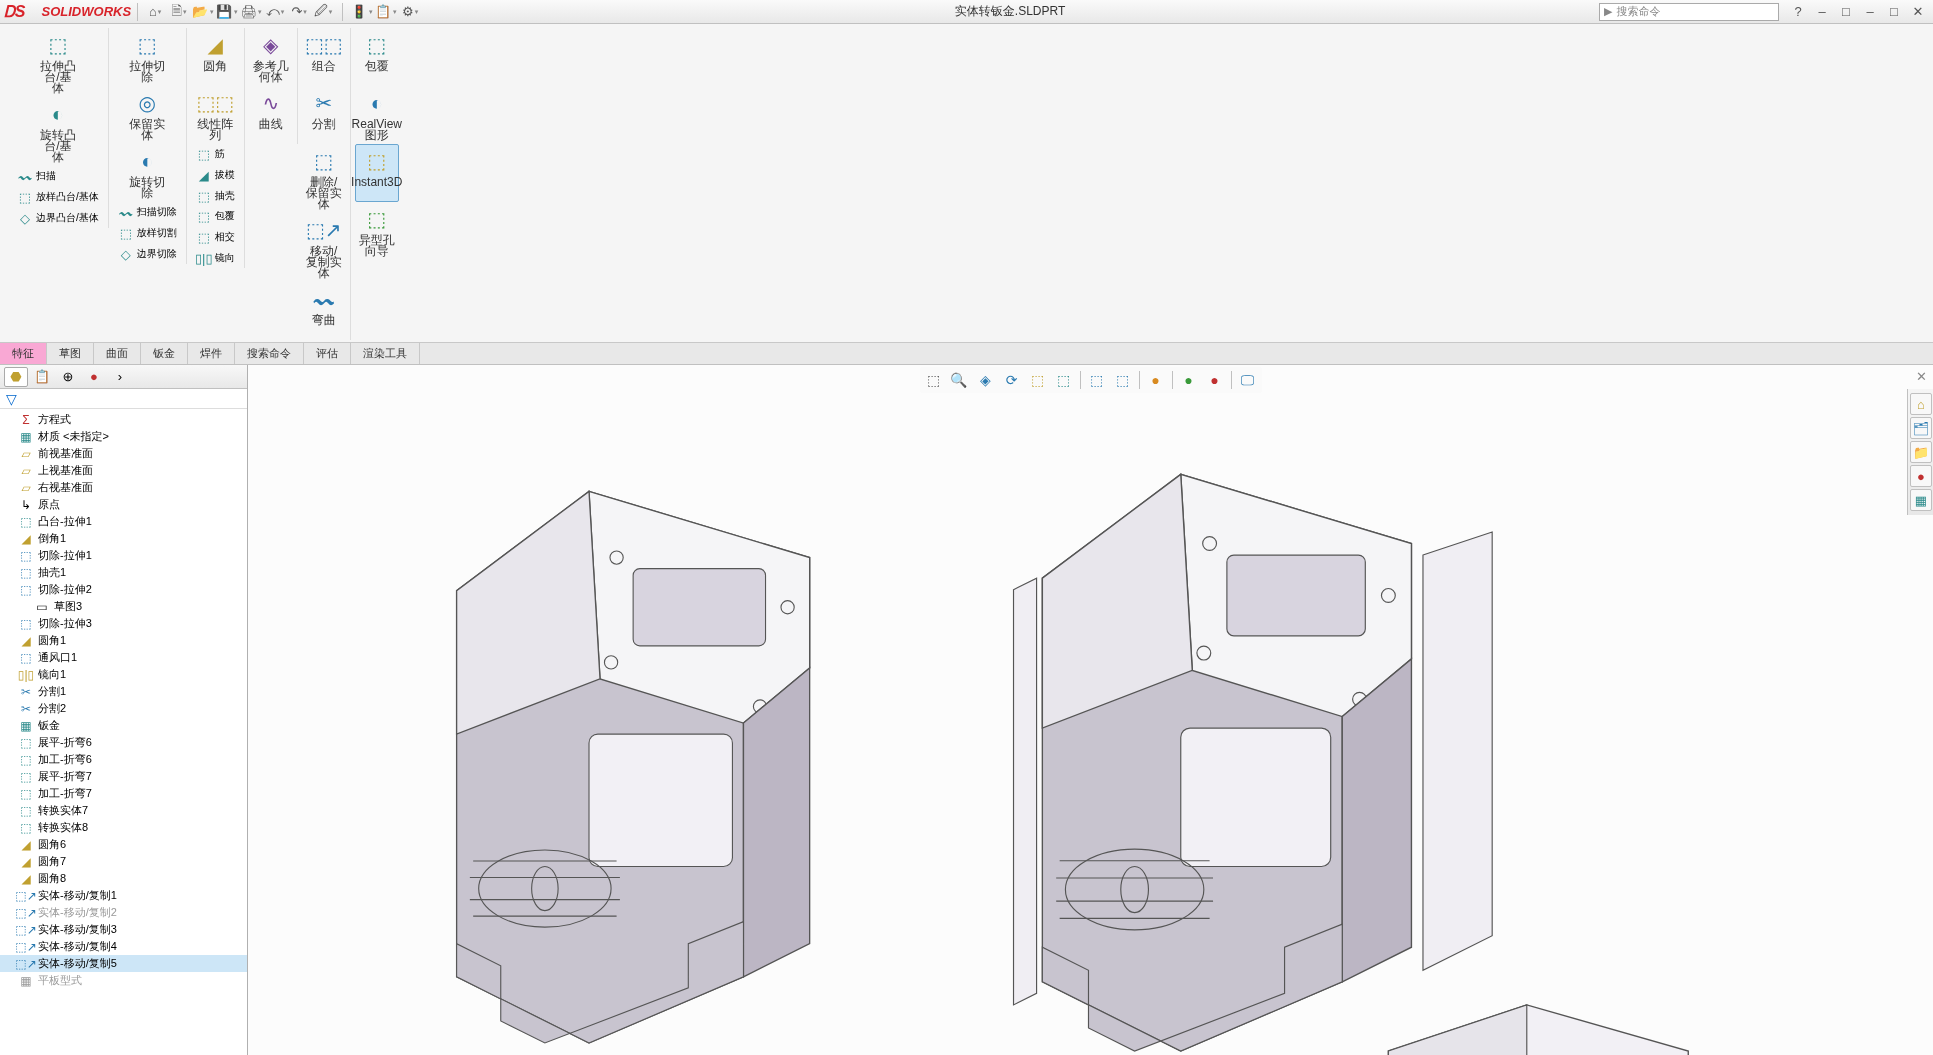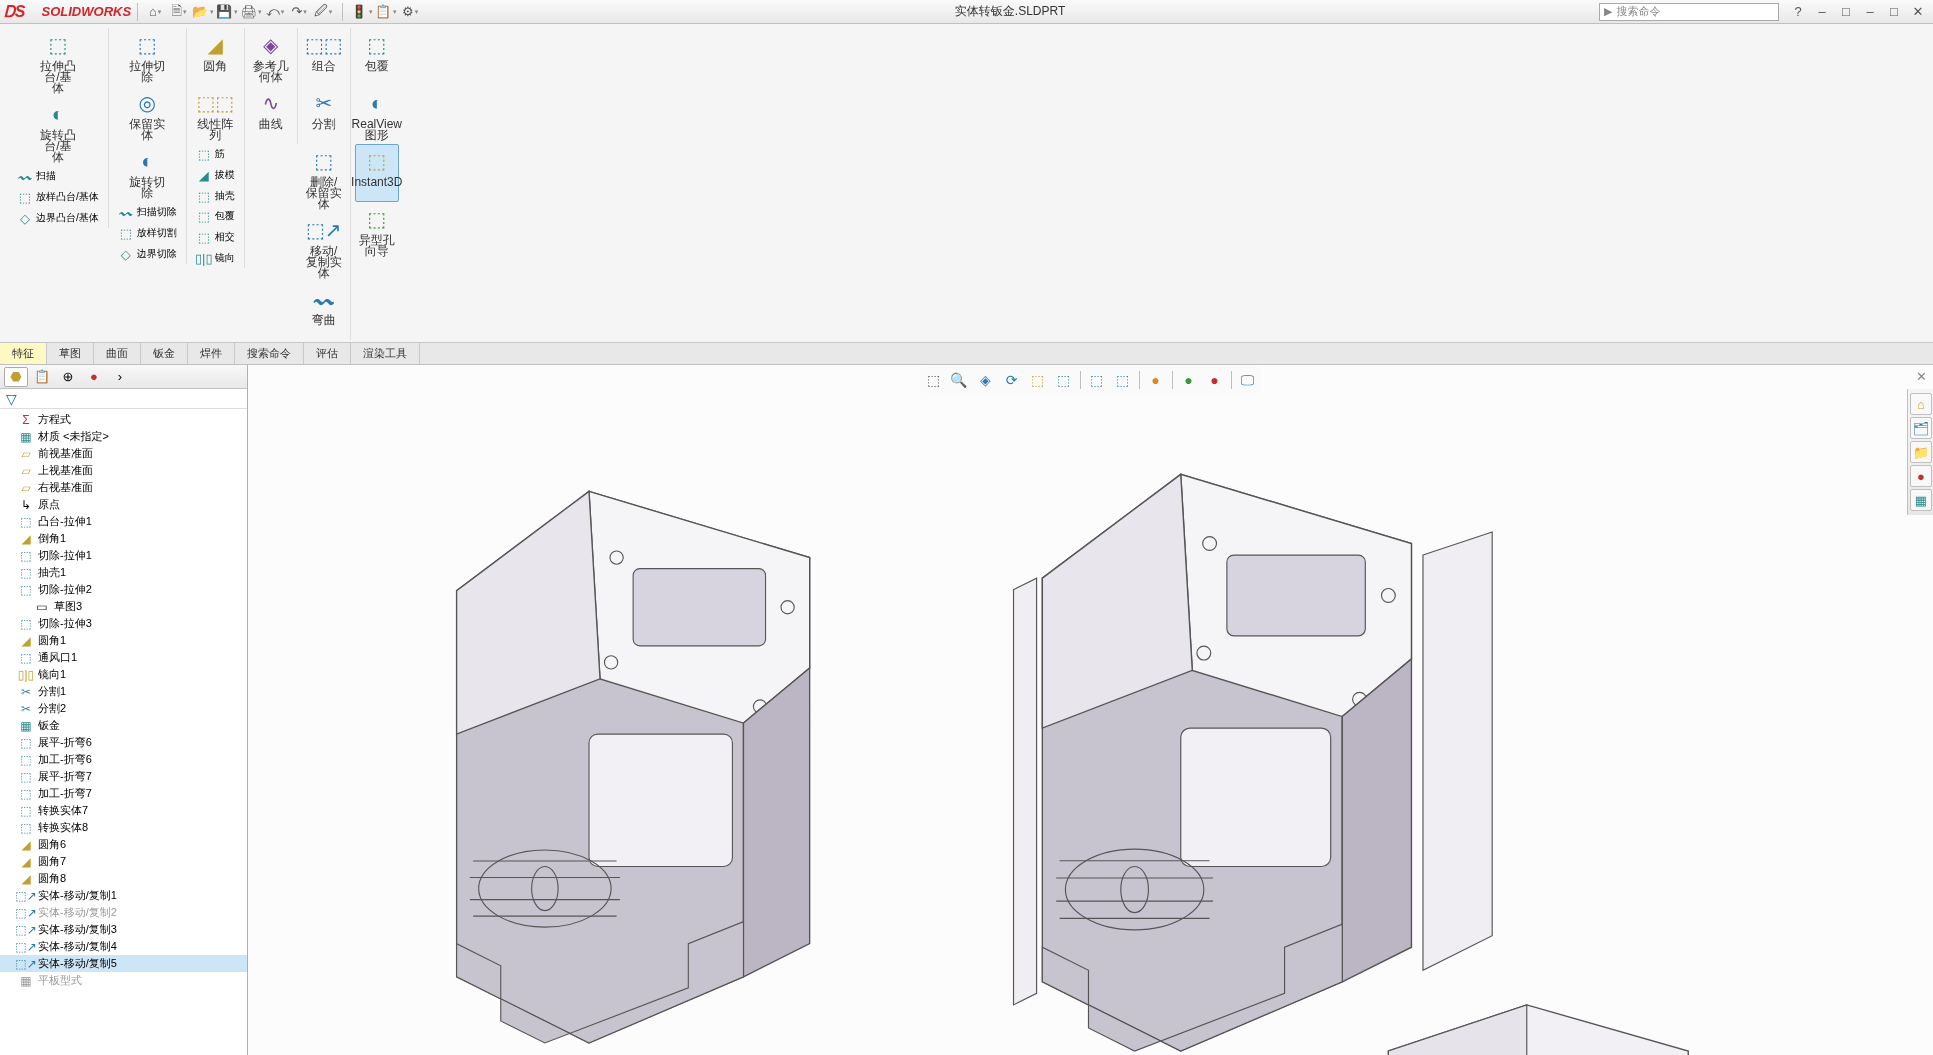--- a/index.html
+++ b/index.html
@@ -32,7 +32,7 @@
 
 .ribbon-tabs { display: flex; background: #e8e8e8; border-top: 1px solid #c8c8c8; }
 .rtab { padding: 3px 12px; font-size: 11px; cursor: pointer; border-right: 1px solid #c8c8c8; color: #333; }
-.rtab.active { background: #fef9c3; }
+.rtab.active { background: #f9a8d4; }
 
 
 .main { display: flex; height: calc(100% - 24px - 96px - 20px - 18px); }

